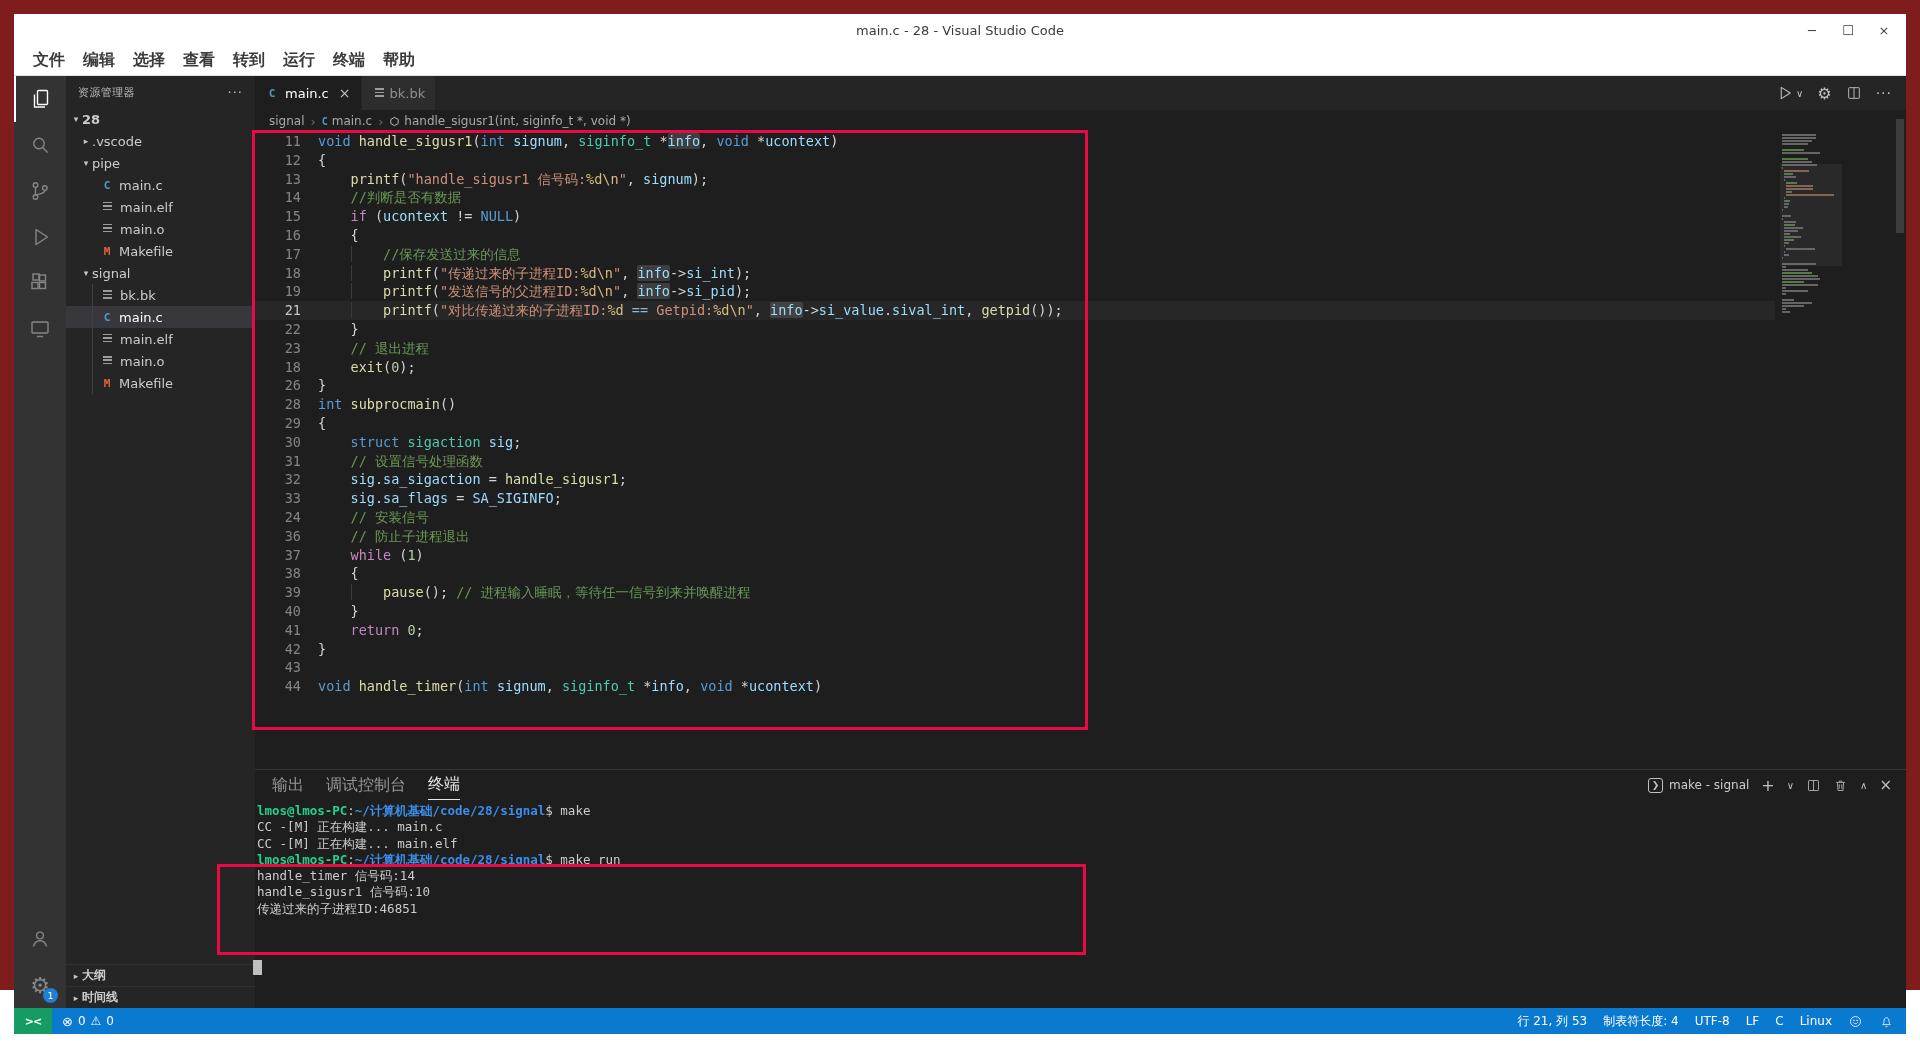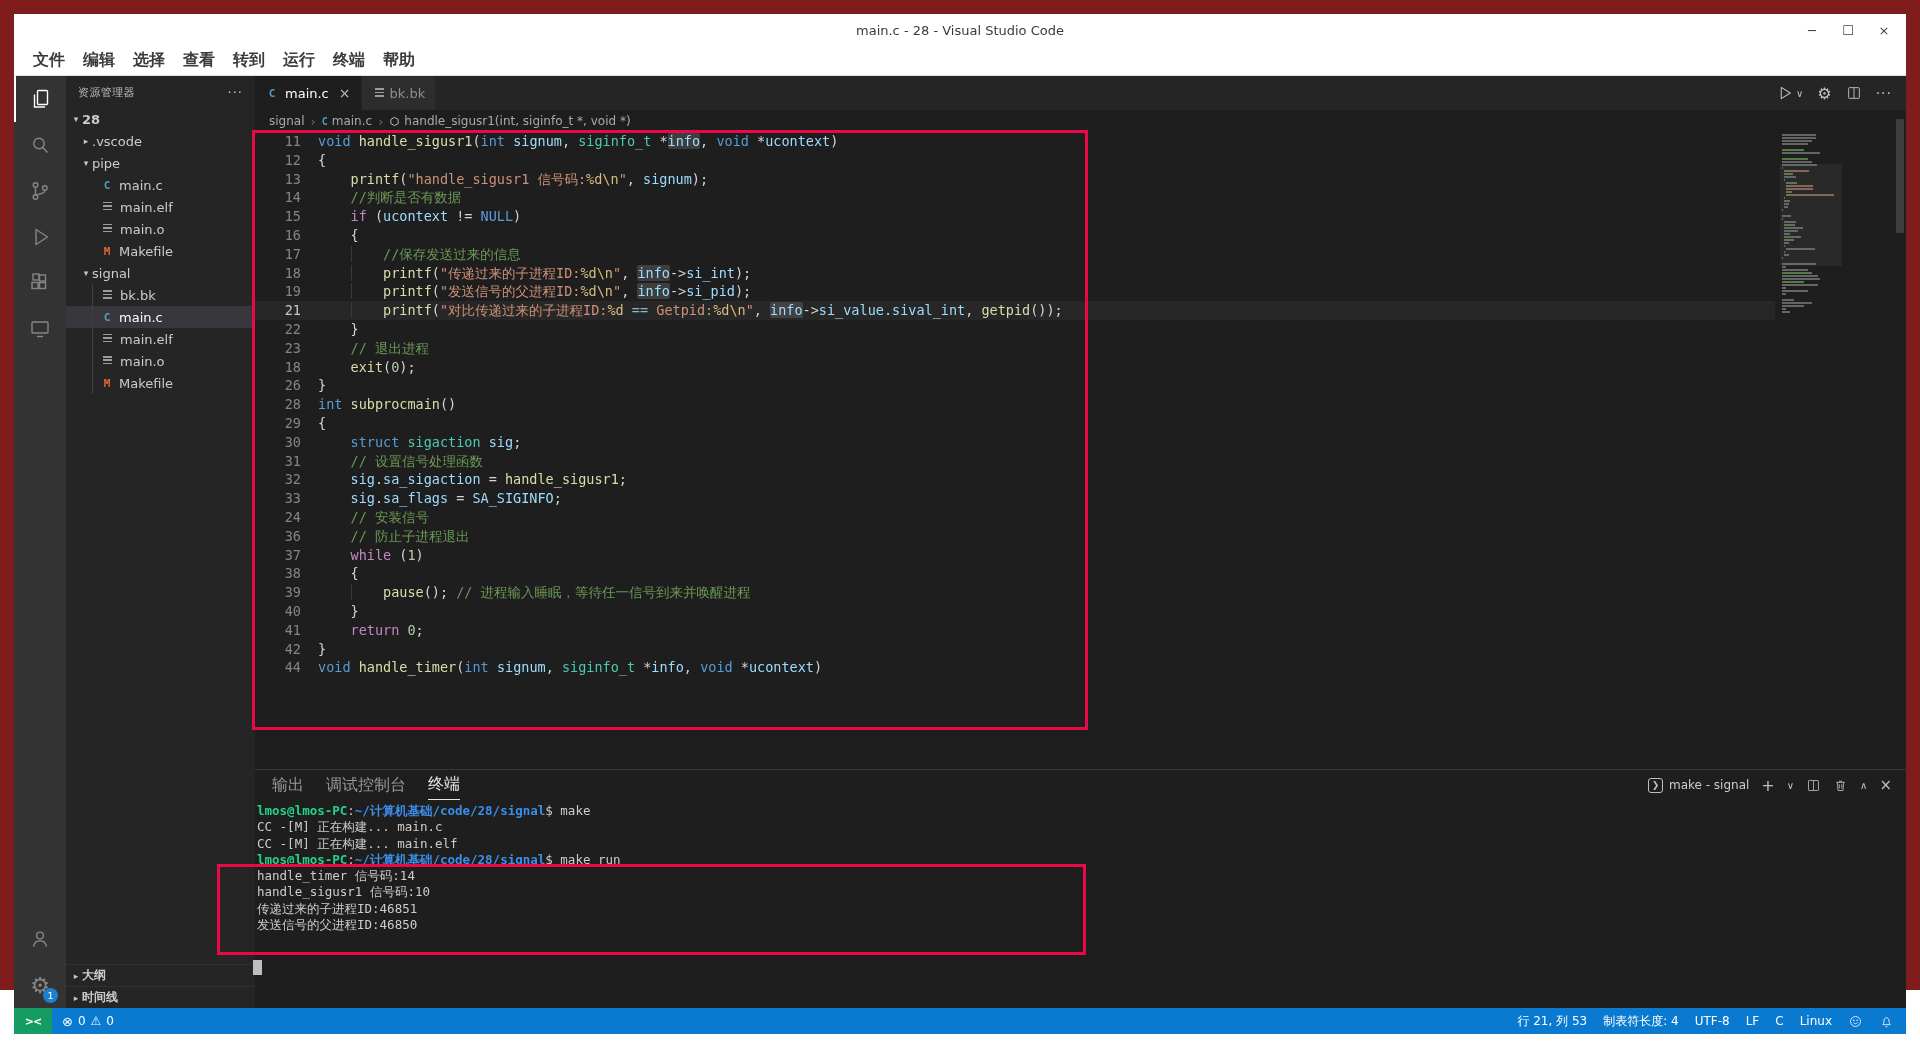--- a/index.html
+++ b/index.html
@@ -328,6 +328,7 @@
           <div class="cl"><span class="ln">40</span><span>    </span><span class="tk-d">}</span></div>
           <div class="cl"><span class="ln">41</span><span>    </span><span class="tk-ct">return</span><span class="tk-d"> </span><span class="tk-n">0</span><span class="tk-d">;</span></div>
           <div class="cl"><span class="ln">42</span><span class="tk-d">}</span></div>
+          <div class="cl"><span class="ln">43</span></div>
           <div class="cl"><span class="ln">44</span><span class="tk-k">void</span><span class="tk-d"> </span><span class="tk-f">handle_timer</span><span class="tk-d">(</span><span class="tk-k">int</span><span class="tk-d"> </span><span class="tk-v">signum</span><span class="tk-d">, </span><span class="tk-t">siginfo_t</span><span class="tk-d"> *</span><span class="tk-v">info</span><span class="tk-d">, </span><span class="tk-k">void</span><span class="tk-d"> *</span><span class="tk-v">ucontext</span><span class="tk-d">)</span></div>
         </div>
       <div class="minimap" id="minimap">

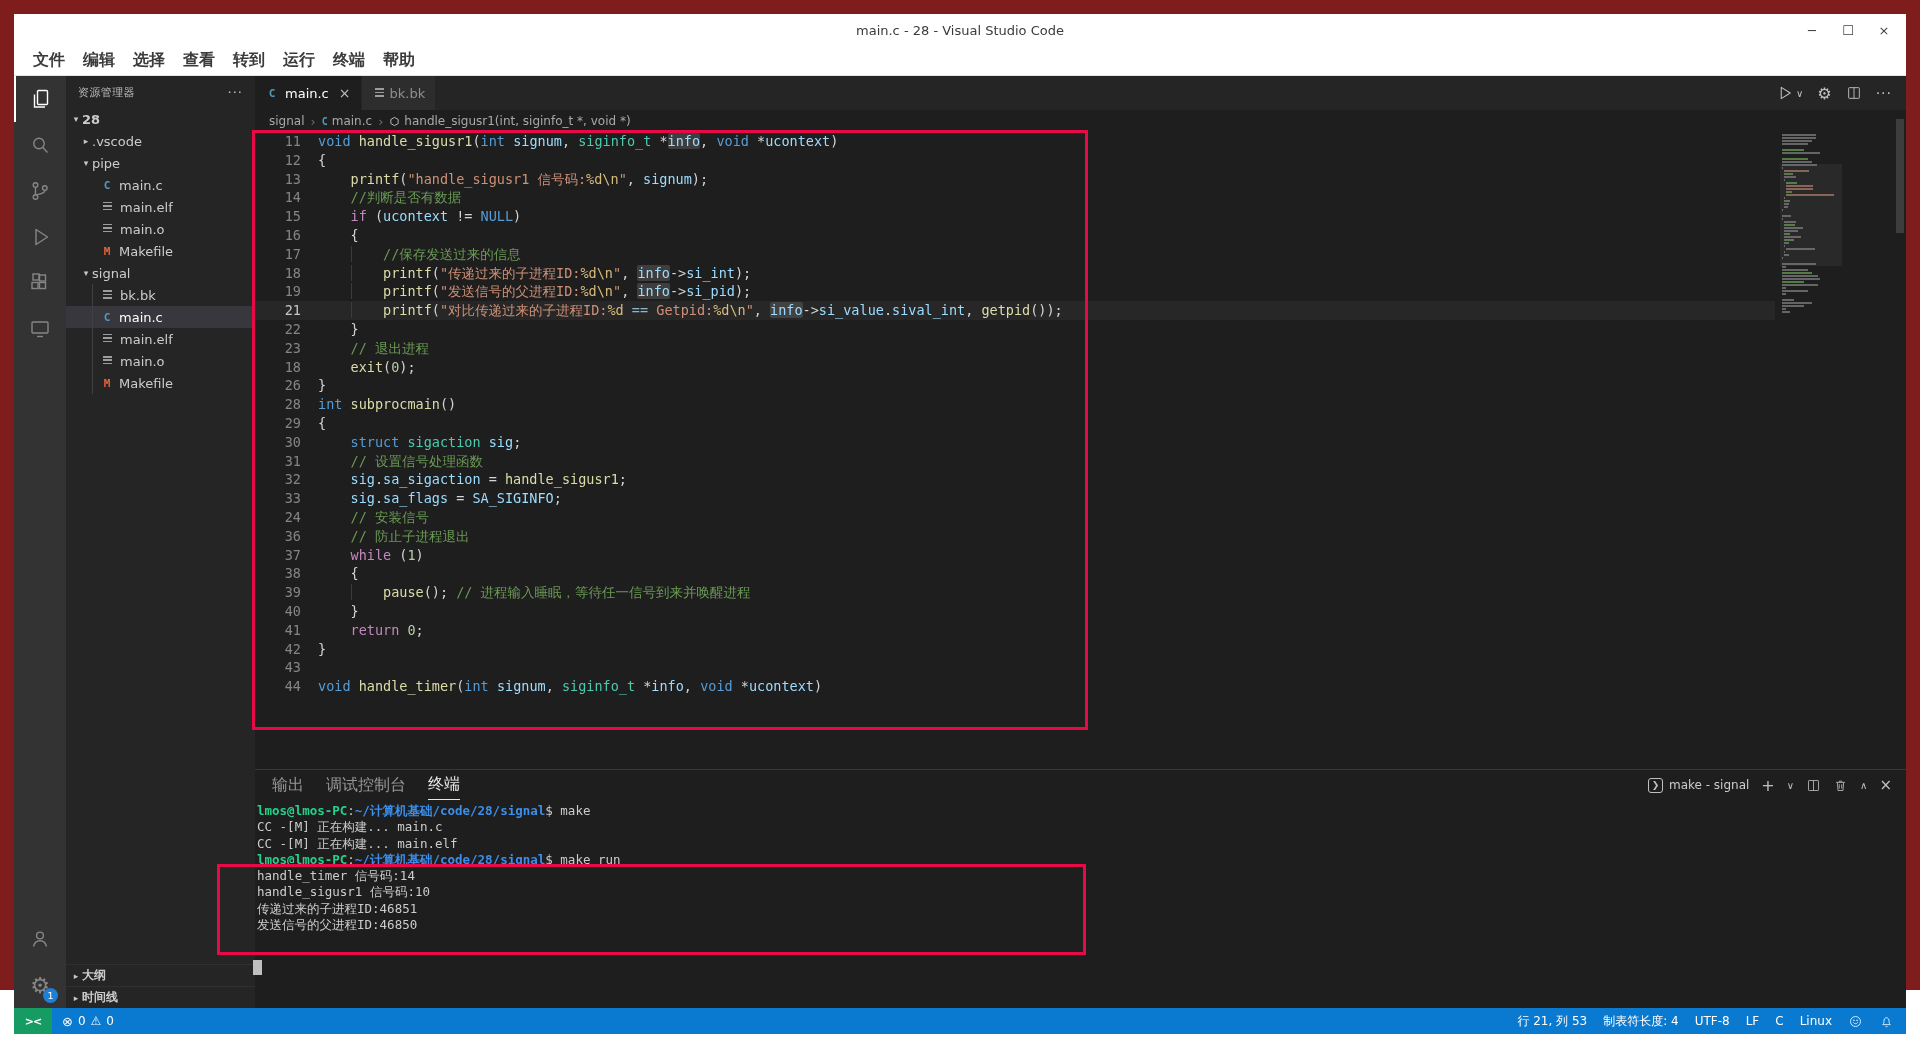--- a/index.html
+++ b/index.html
@@ -427,7 +427,6 @@
             <div class="t-line">handle_timer 信号码:14</div>
             <div class="t-line">handle_sigusr1 信号码:10</div>
             <div class="t-line">传递过来的子进程ID:46851</div>
-            <div class="t-line">发送信号的父进程ID:46850</div>
           </div>
       </div>
     </div>

